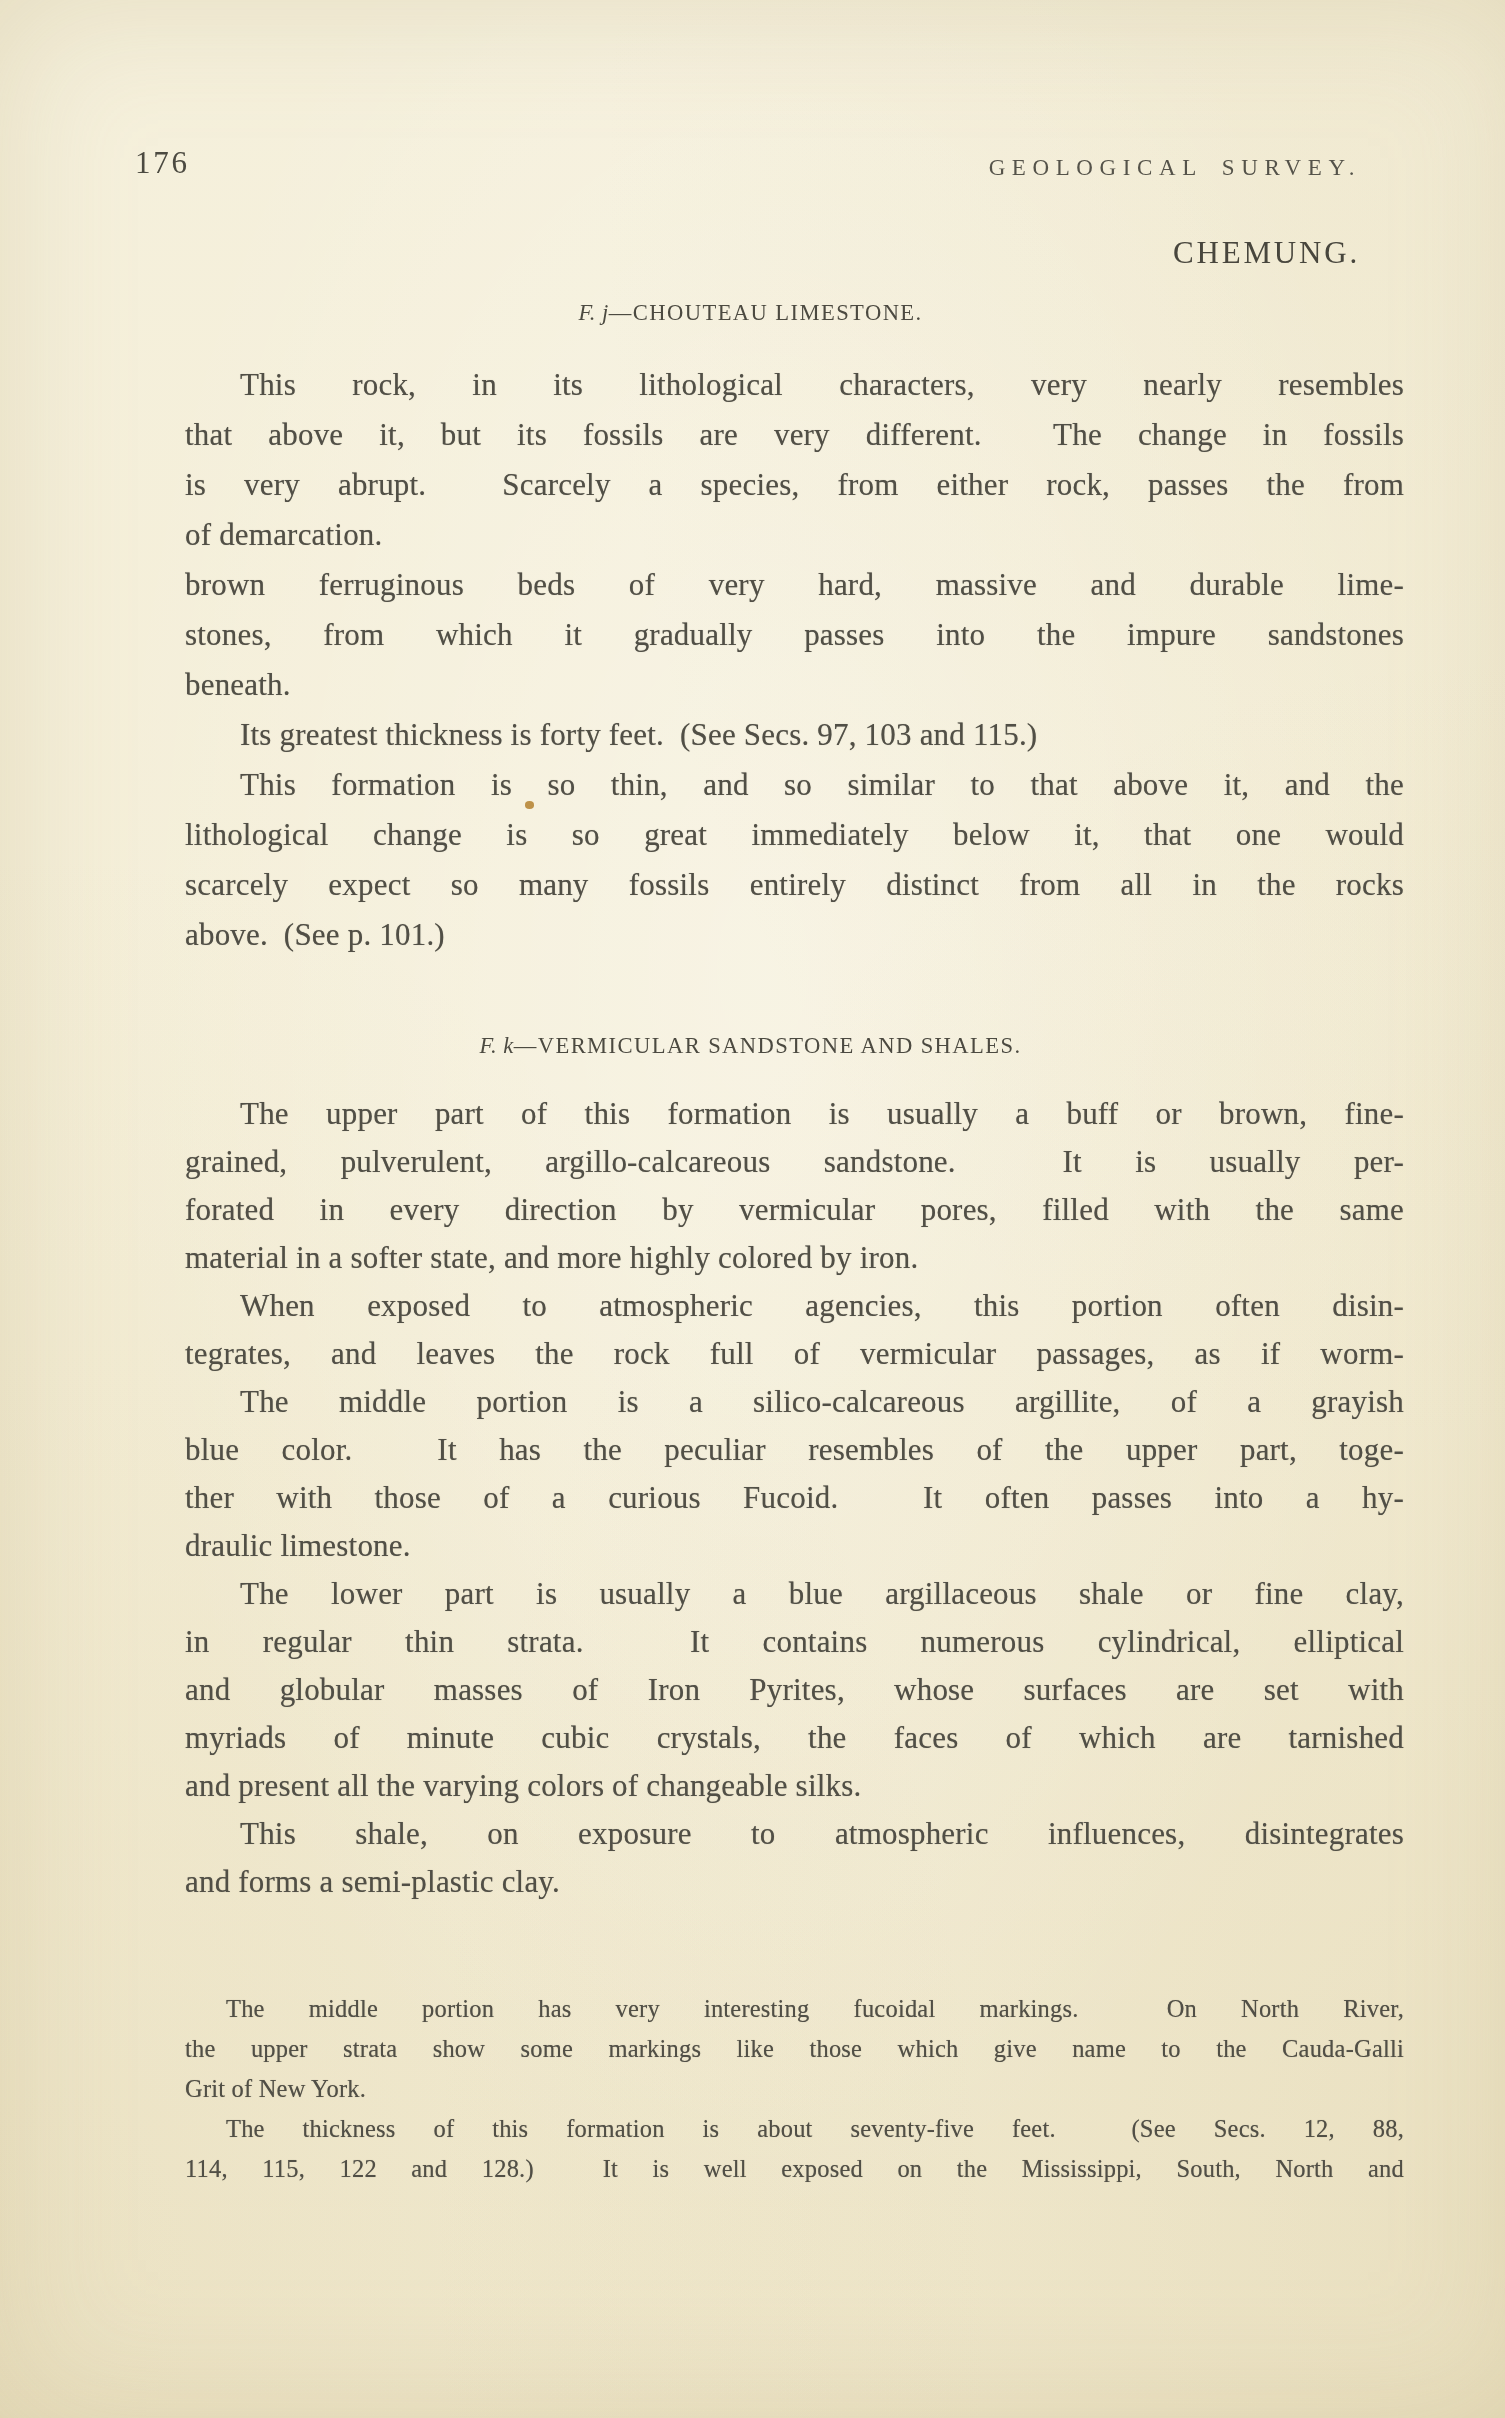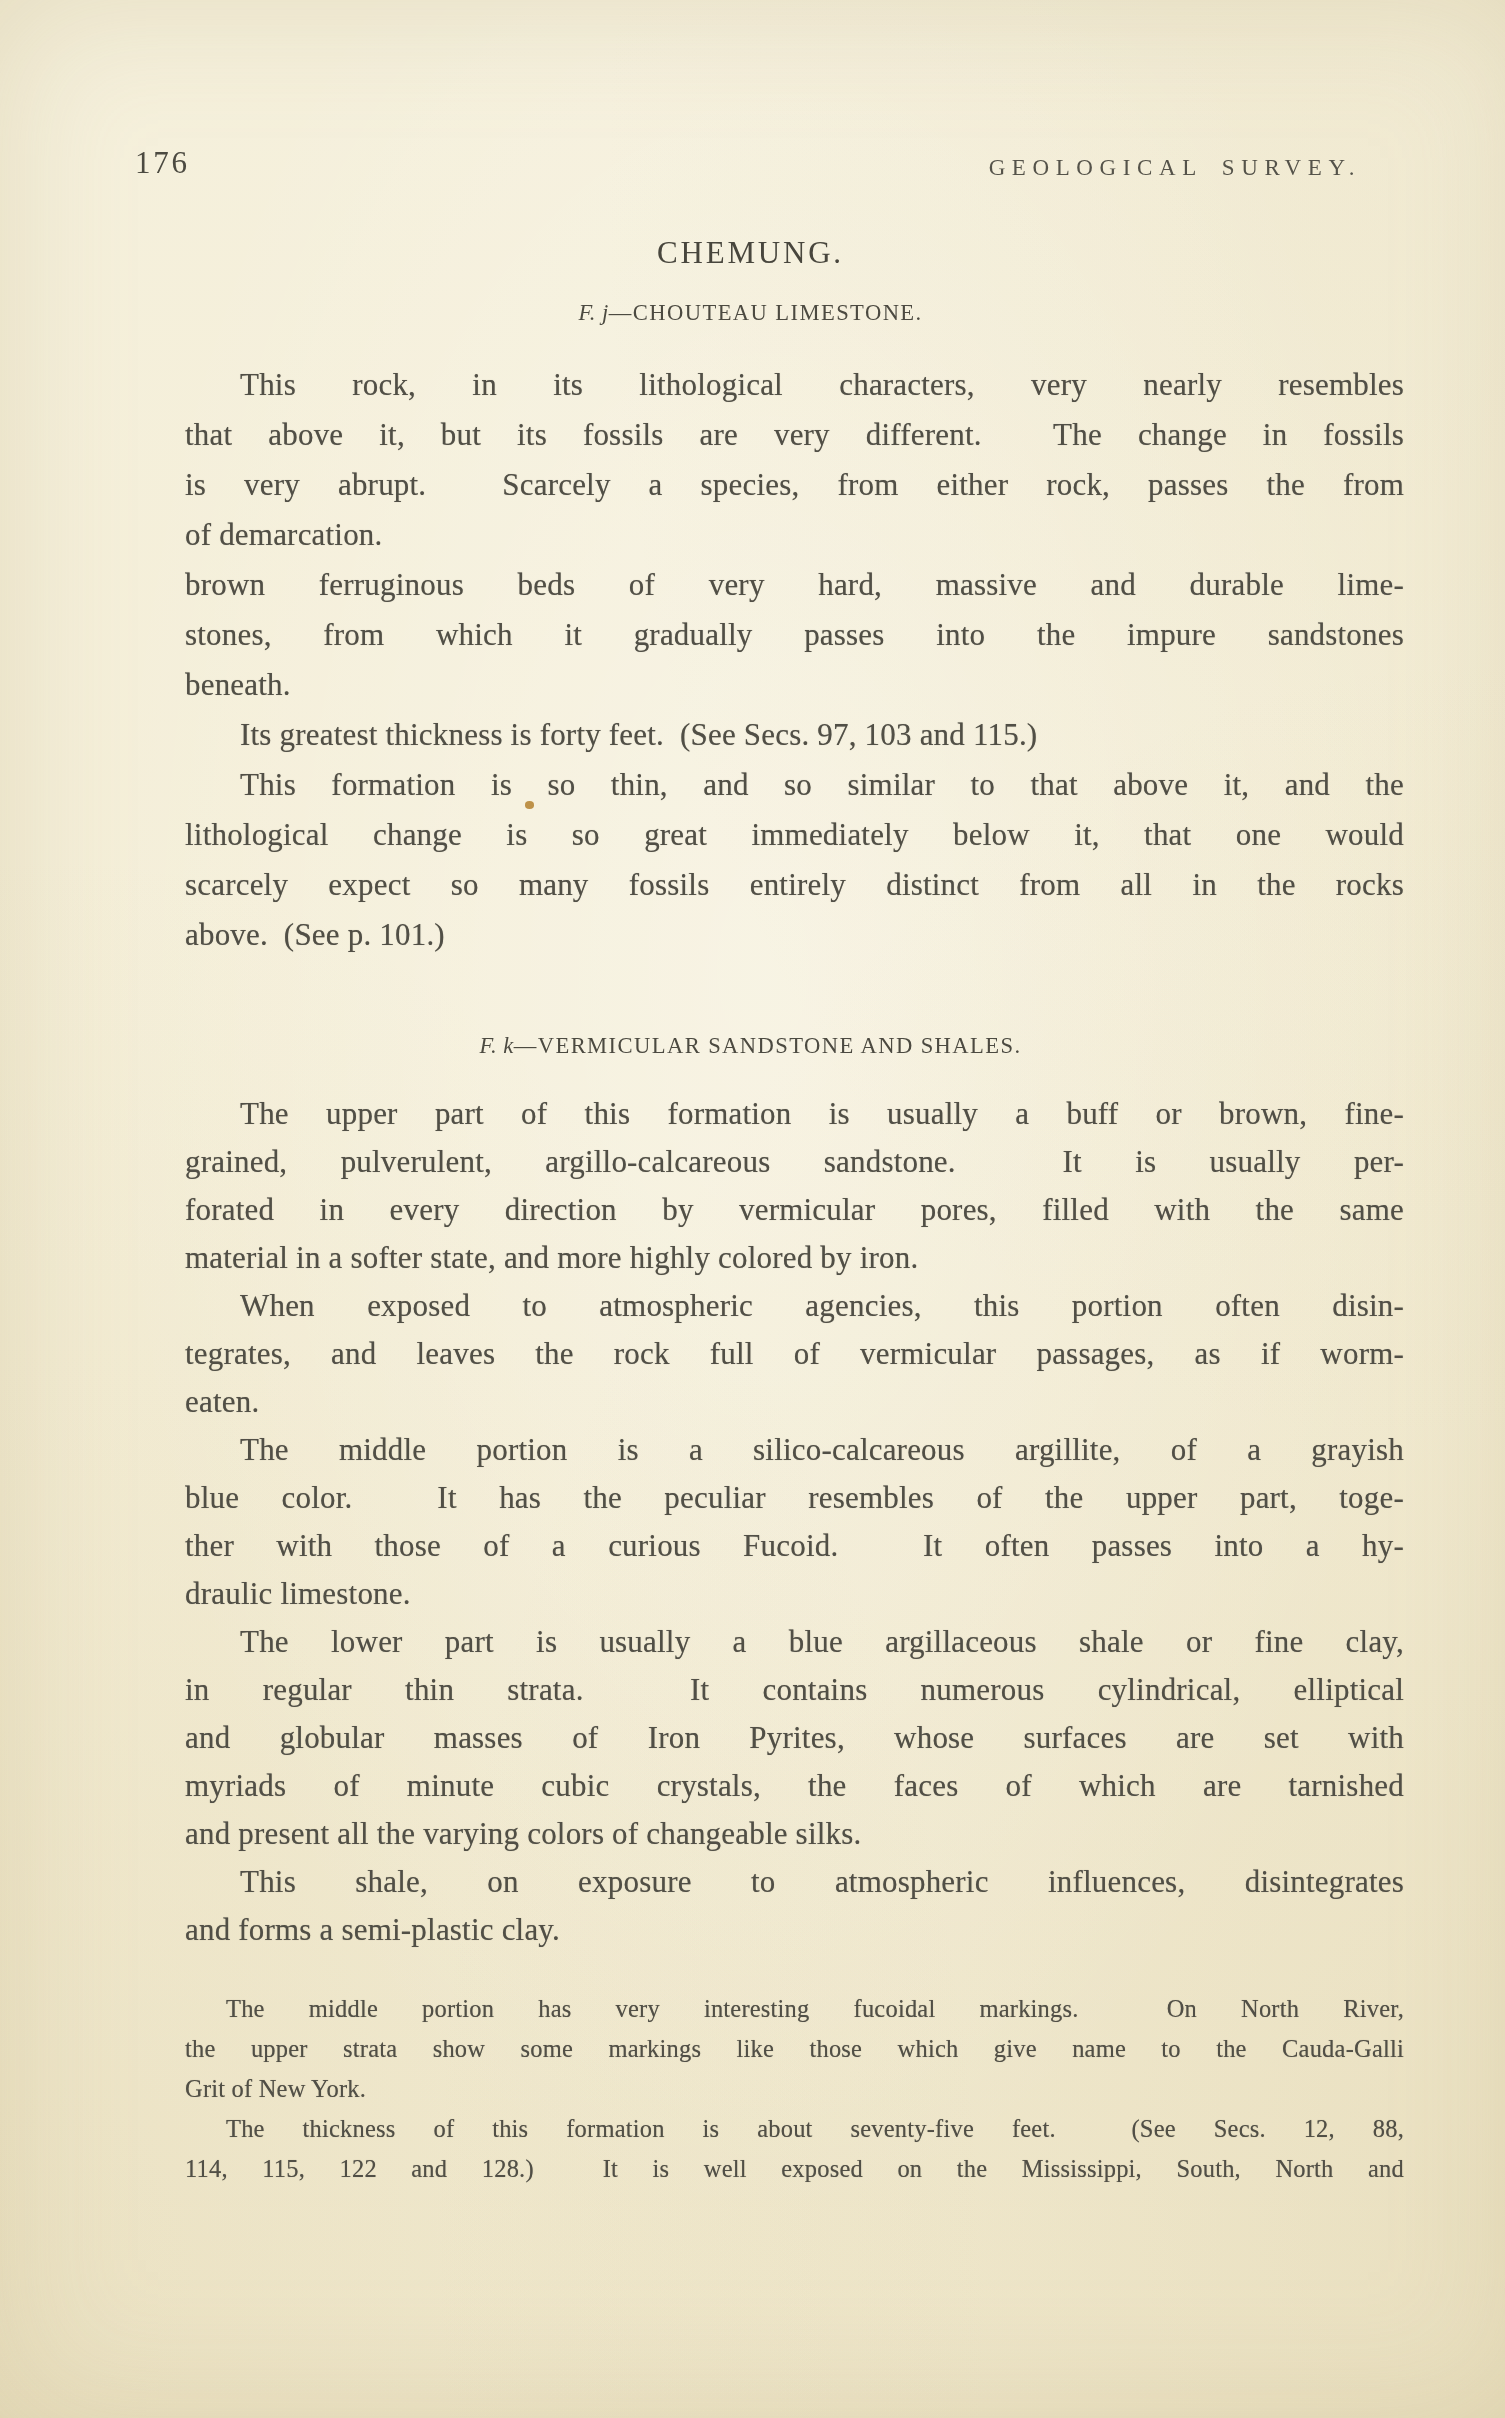--- a/index.html
+++ b/index.html
@@ -37,7 +37,7 @@
   }
   .chapter {
     position: absolute; top: 235px; left: 141px; width: 1219px;
-    margin: 0; text-align: center;
+    margin: 0; text-align: right;
     font-size: 31px; font-weight: normal; letter-spacing: 2.8px; color: #48463d;
   }
   .heading {

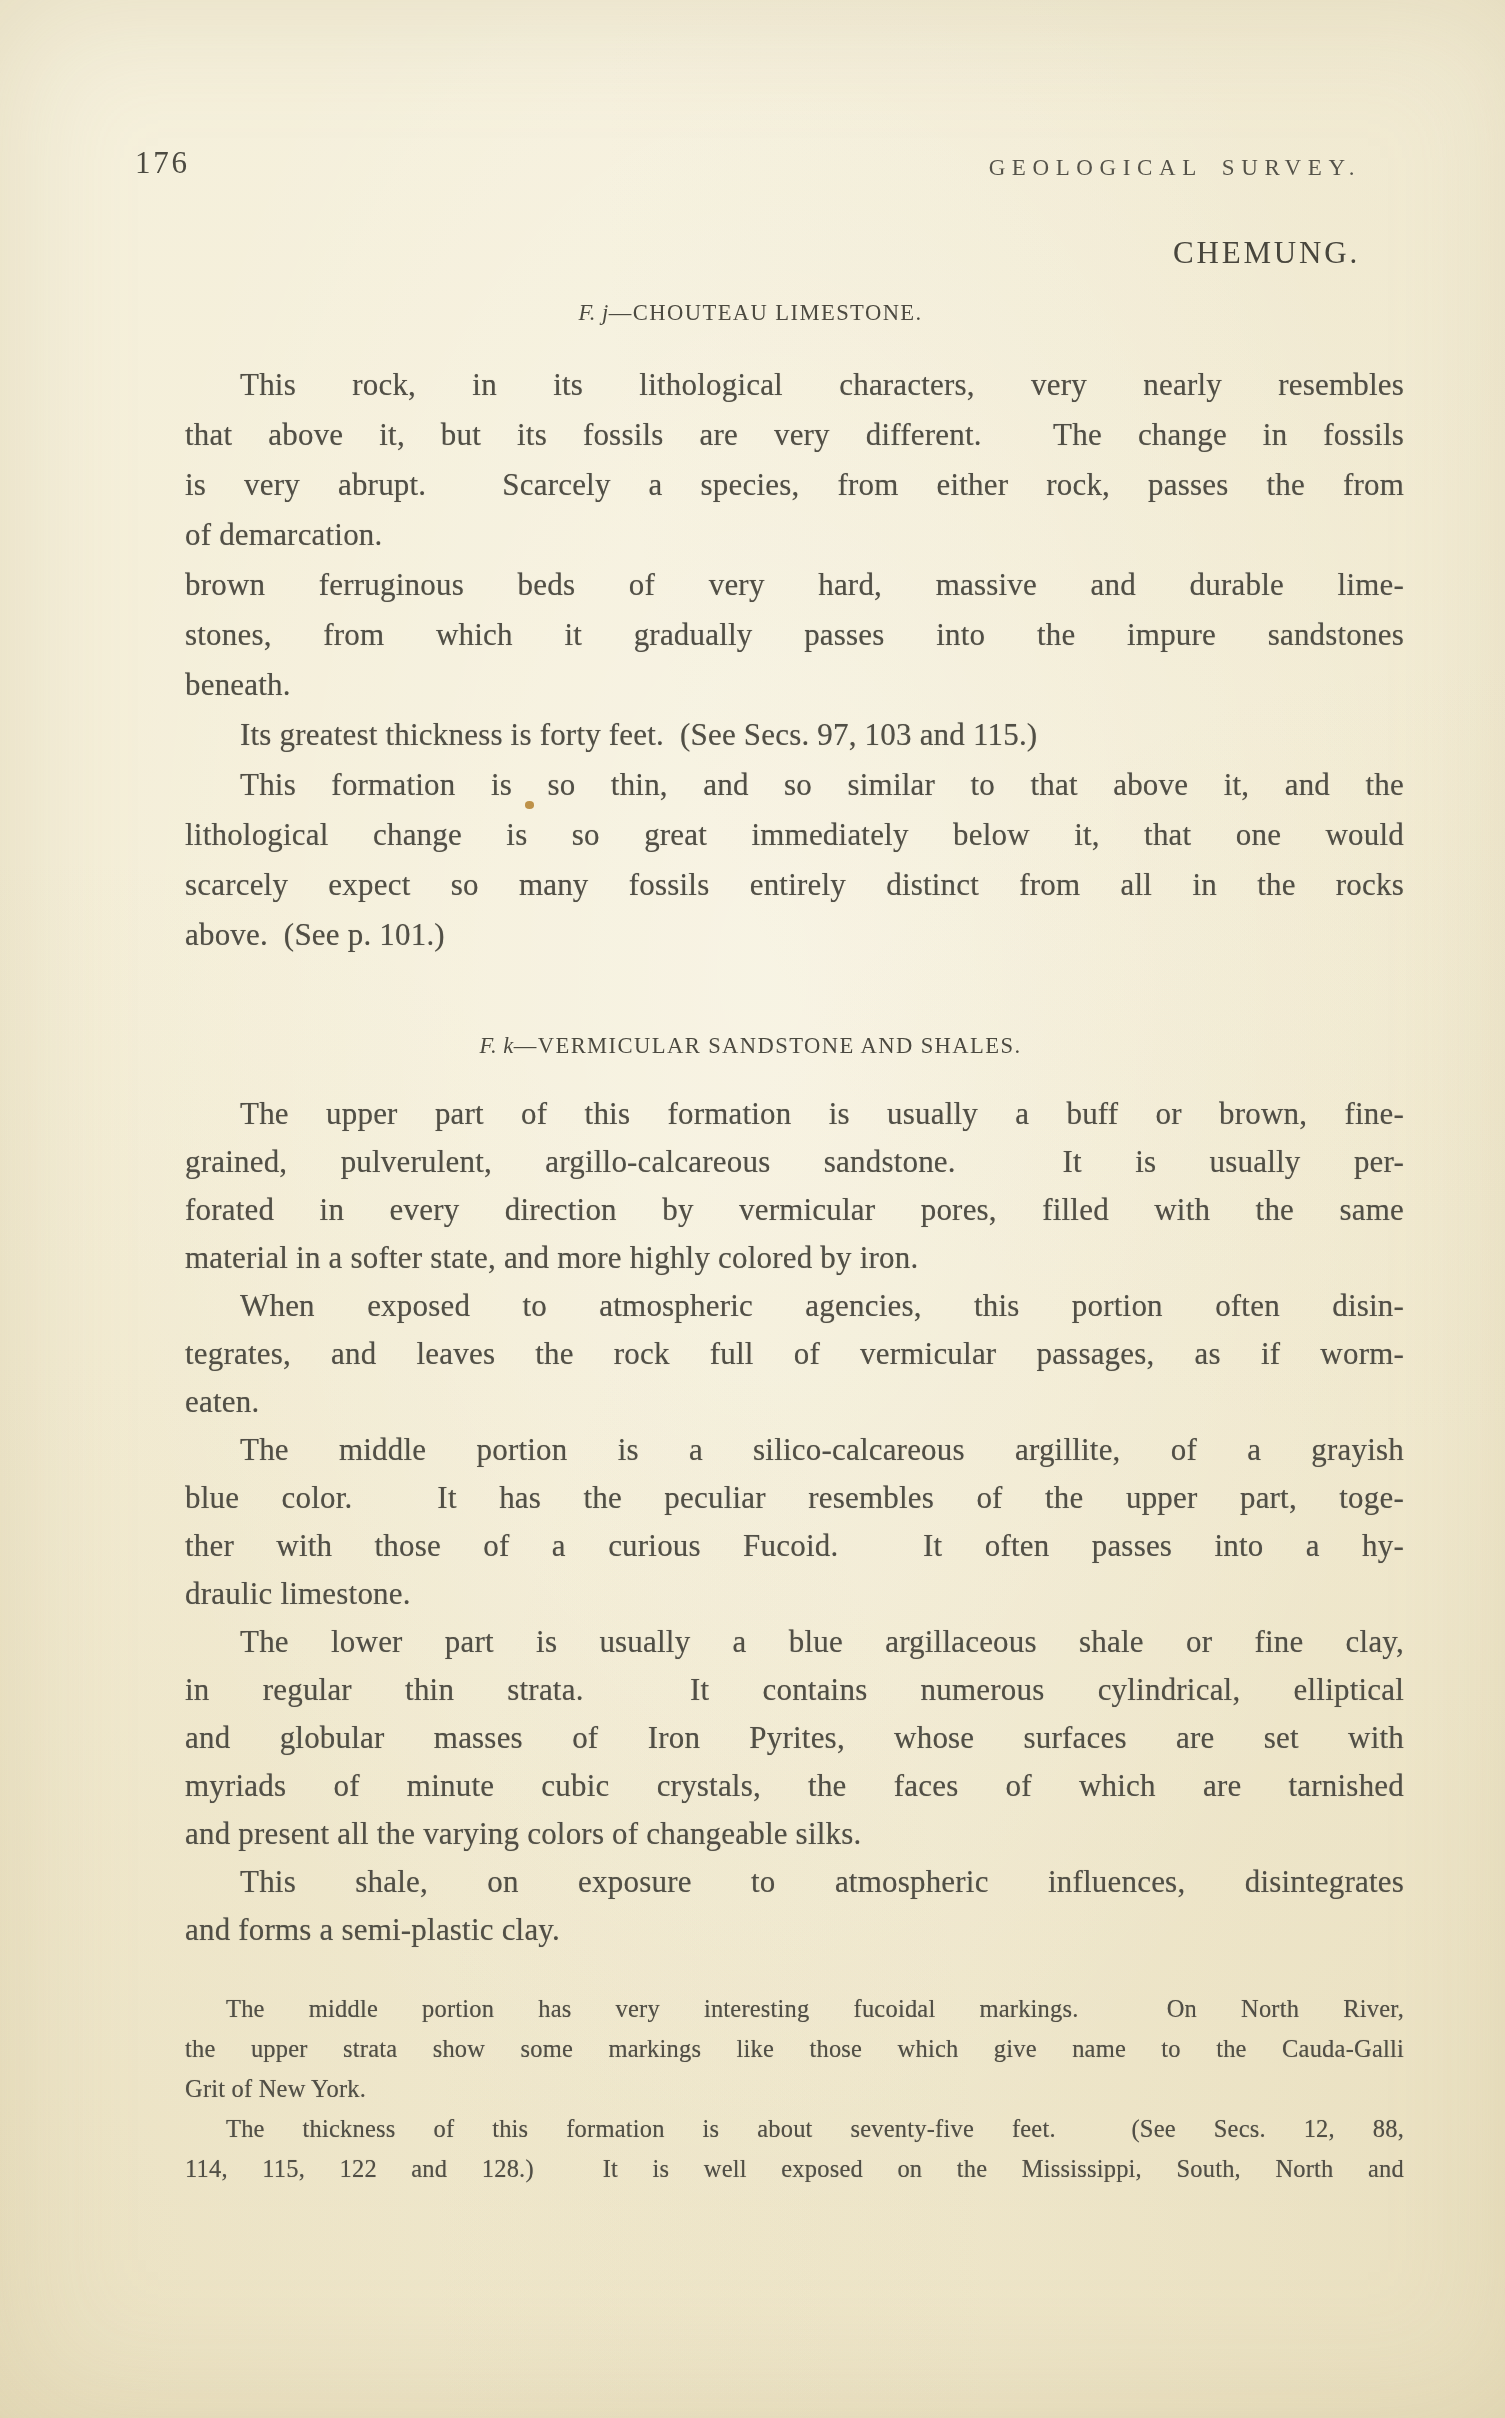--- a/index.html
+++ b/index.html
@@ -106,7 +106,6 @@
       <div class="text-line last">material in a softer state, and more highly colored by iron.</div>
       <div class="text-line first">When exposed to atmospheric agencies, this portion often disin-</div>
       <div class="text-line">tegrates, and leaves the rock full of vermicular passages, as if worm-</div>
-      <div class="text-line last">eaten.</div>
       <div class="text-line first">The middle portion is a silico-calcareous argillite, of a grayish</div>
       <div class="text-line">blue color.  It has the peculiar resembles of the upper part, toge-</div>
       <div class="text-line">ther with those of a curious Fucoid.  It often passes into a hy-</div>

